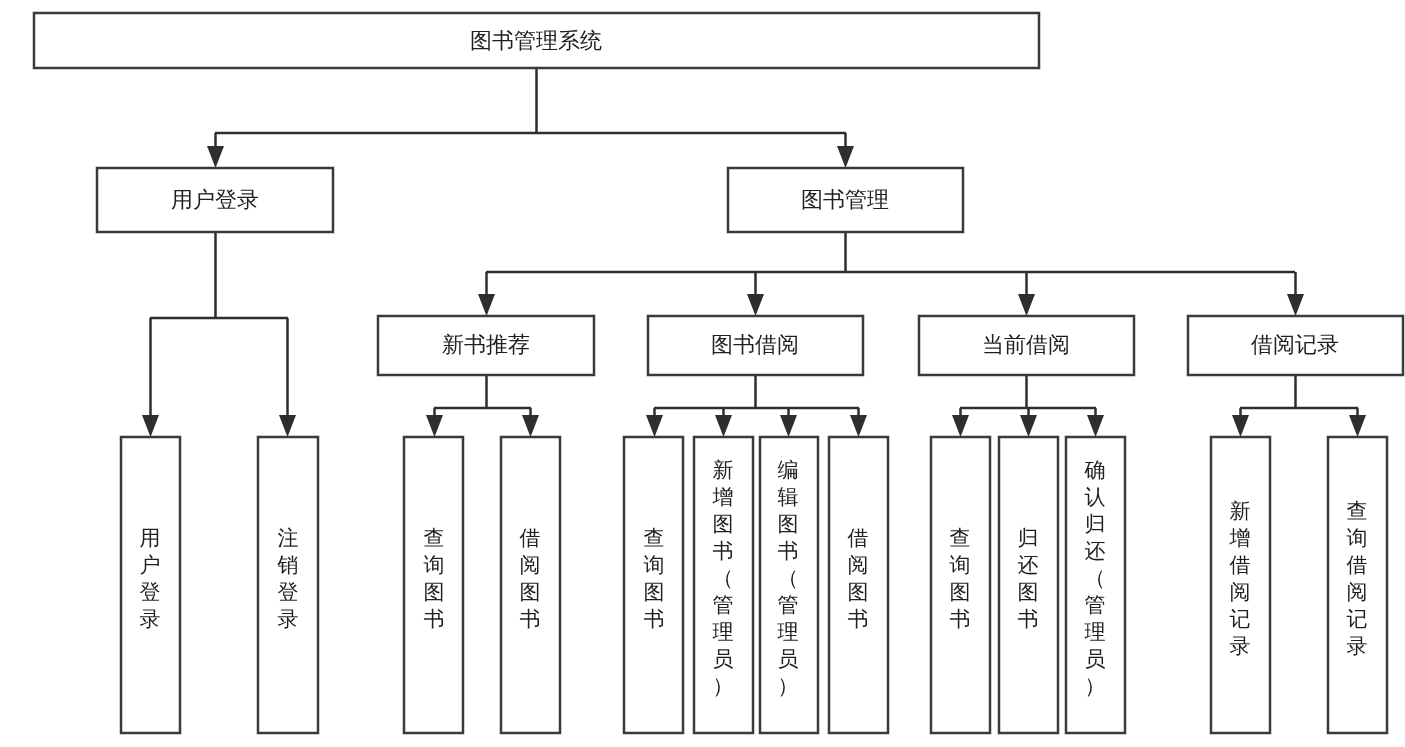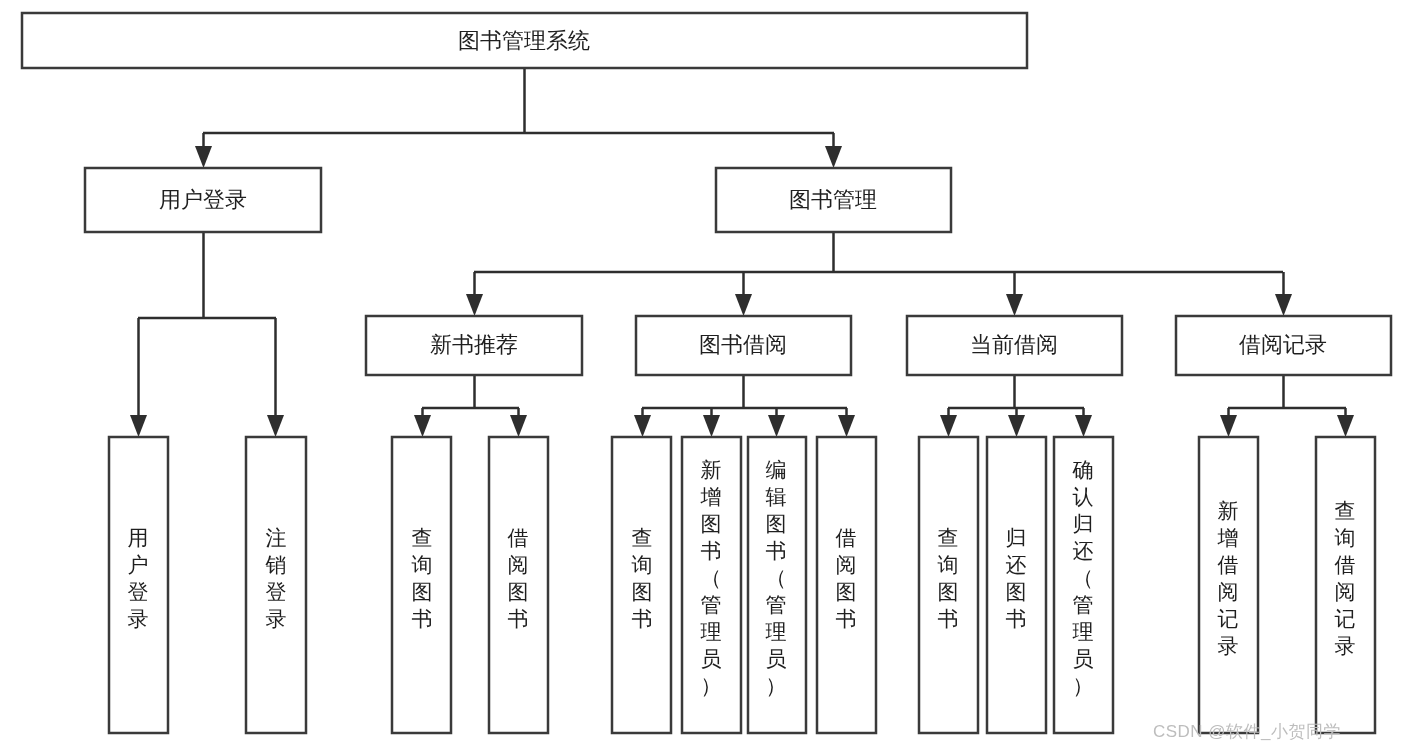--- a/index.html
+++ b/index.html
@@ -16,7 +16,7 @@
   }
   #diagram-root {
     position: absolute;
-    top: 0; left: 4px;
+    top: 0; left: 16px;
     width: 1345px;
     height: 747px;
   }

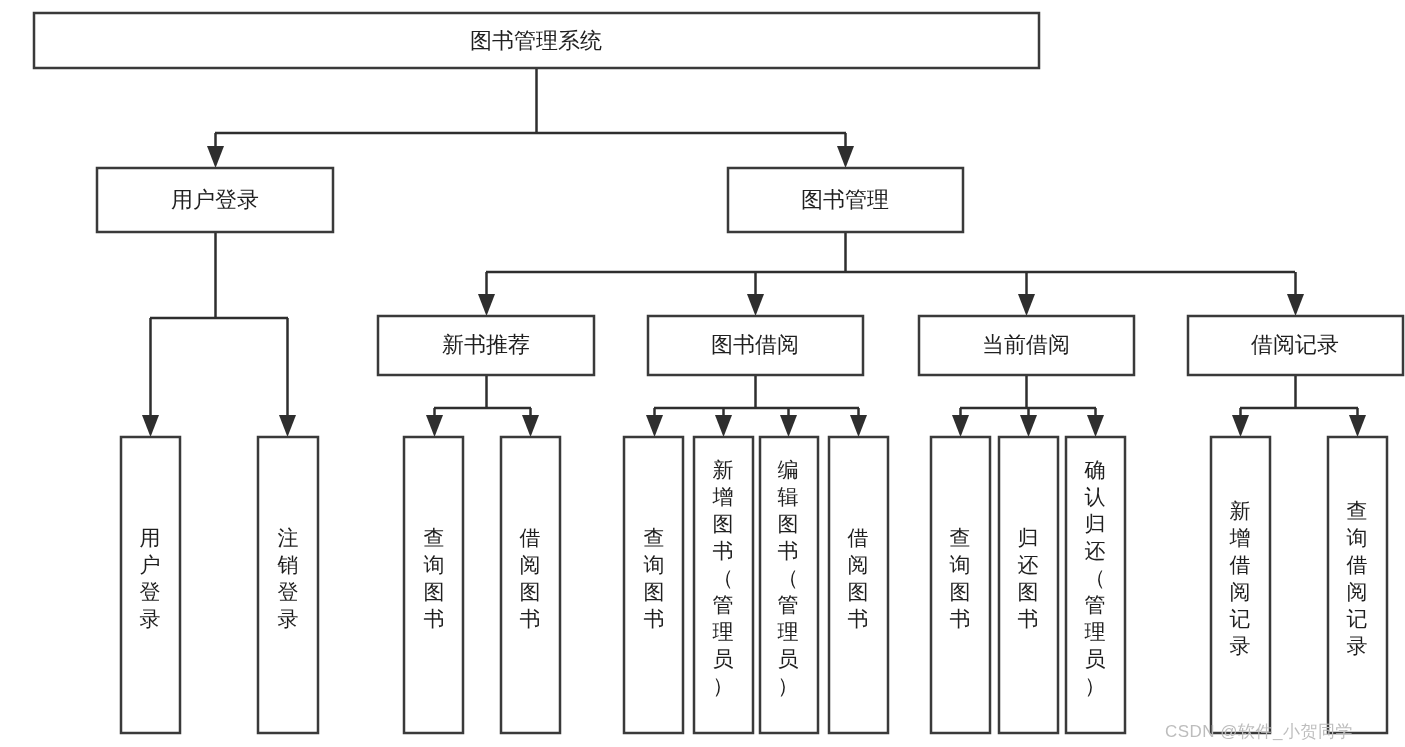--- a/index.html
+++ b/index.html
@@ -220,7 +220,6 @@
     </g>
   </svg>
 
-  <div class="watermark">CSDN @软件_小贺同学</div>
 </div>
 
 </body></html>

